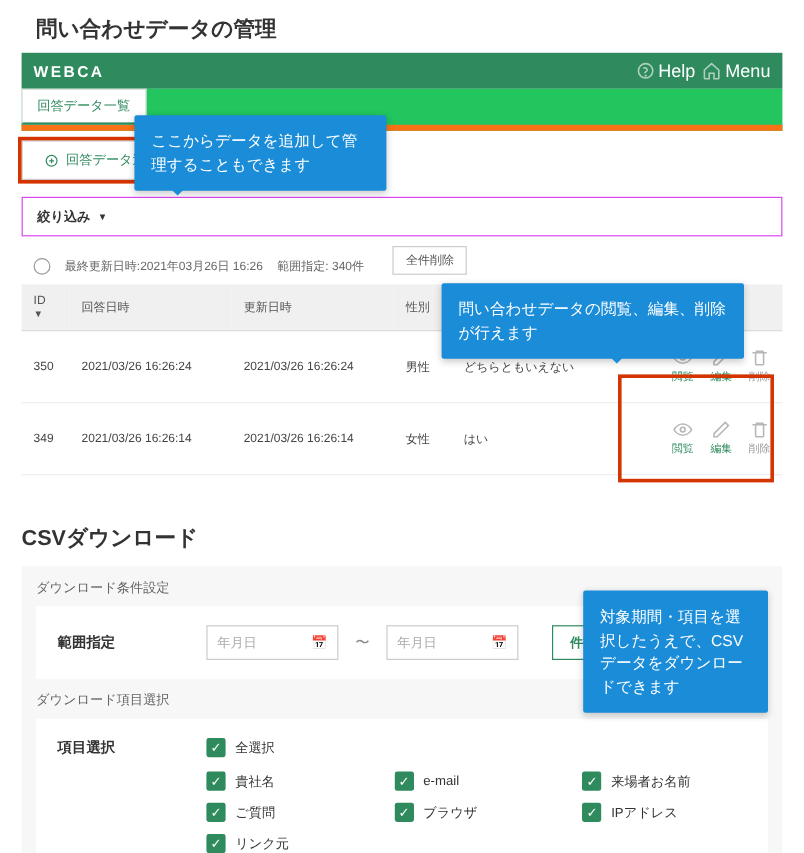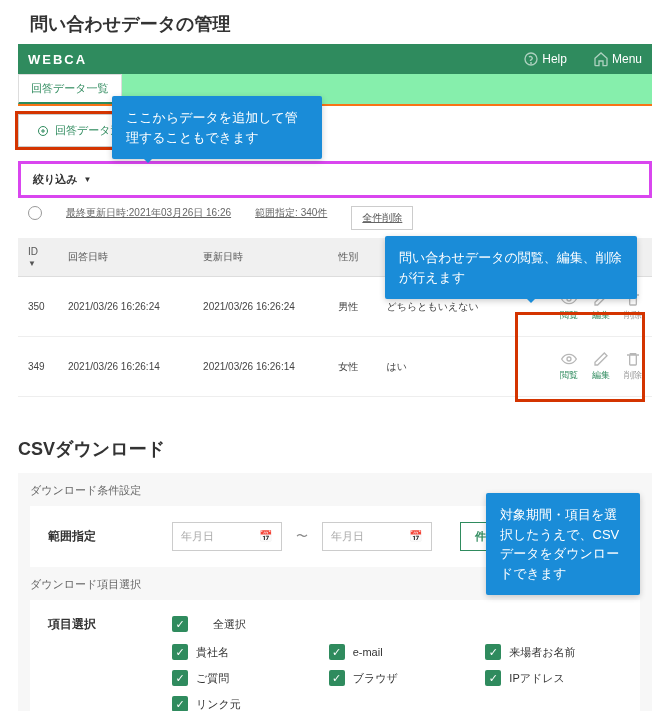--- a/index.html
+++ b/index.html
@@ -11,7 +11,7 @@
     
     .topbar { background: #2f8b5e; color: #fff; height: 30px; display: flex; align-items: center; justify-content: space-between; padding: 0 10px; }
     .brand { font-weight: bold; letter-spacing: 2px; font-size: 13px; }
-    .top-right { display: flex; gap: 26px; font-size: 12px; align-items: center; }
+    .top-right { display: flex; gap: 6px; font-size: 15px; align-items: center; }
     .top-right span { display: flex; align-items: center; gap: 3px; }
     
     .tabbar { background: #86efac; border-bottom: 2px solid #f97316; }

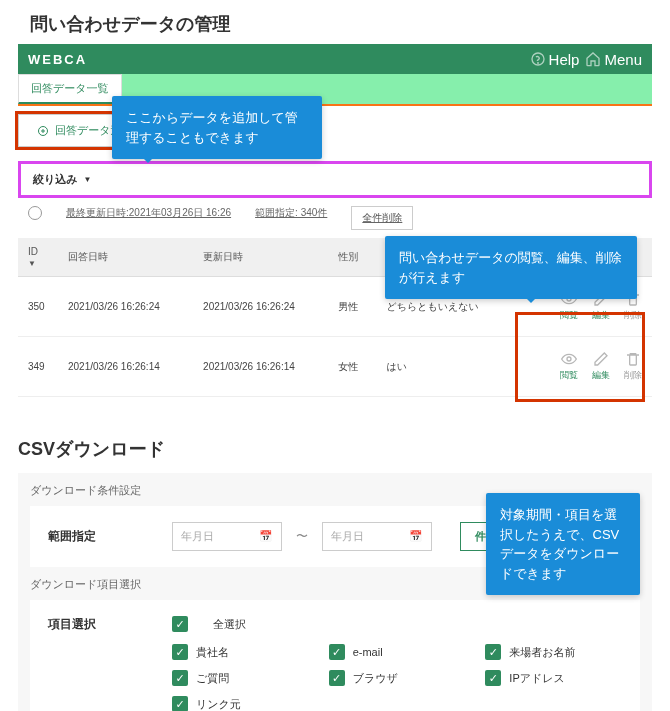--- a/index.html
+++ b/index.html
@@ -14,7 +14,7 @@
     .top-right { display: flex; gap: 6px; font-size: 15px; align-items: center; }
     .top-right span { display: flex; align-items: center; gap: 3px; }
     
-    .tabbar { background: #86efac; border-bottom: 2px solid #f97316; }
+    .tabbar { background: #22c55e; border-bottom: 5px solid #f97316; }
     .tab { display: inline-block; background: #fff; border: 1px solid #ddd; border-bottom: 2px solid #2f8b5e; padding: 6px 12px; color: #2f8b5e; font-size: 11px; font-weight: 500; }
     
     .addbtn-wrap { padding: 8px 0; }

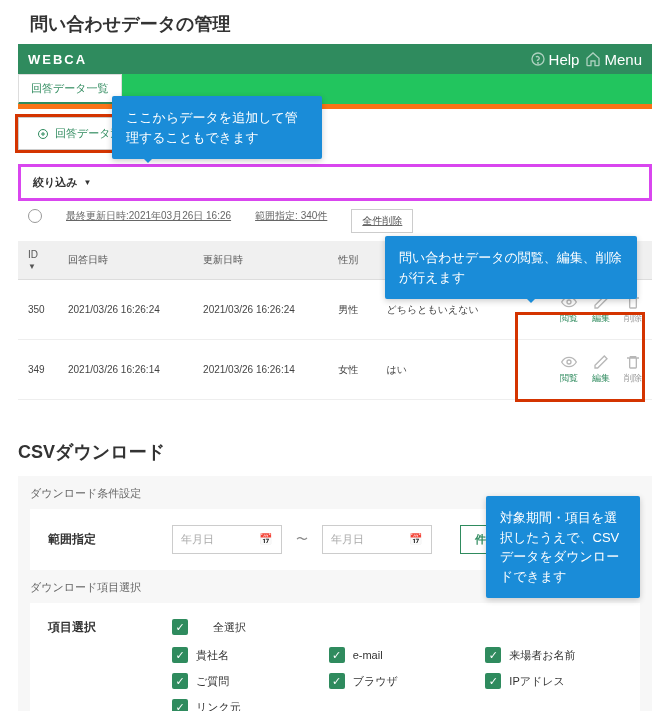--- a/index.html
+++ b/index.html
@@ -21,7 +21,7 @@
     .addbtn { display: inline-flex; align-items: center; gap: 6px; background: #fff; border: 1px solid #ccc; padding: 8px 18px; color: #2f8b5e; font-weight: 500; font-size: 11px; outline: 3px solid #d43400; outline-offset: 0; }
     .plus-ic { width: 12px; height: 12px; }
     
-    .filter-bar { background: #fff; border: 3px solid #d946ef; padding: 8px 12px; margin-top: 6px; display: flex; align-items: center; gap: 6px; font-size: 11px; font-weight: 600; }
+    .filter-bar { background: #fff; border: 1px solid #d946ef; padding: 8px 12px; margin-top: 6px; display: flex; align-items: center; gap: 6px; font-size: 11px; font-weight: 600; }
     .chev { font-size: 8px; }
     
     .update-row { display: flex; align-items: flex-start; gap: 24px; padding: 8px 10px; font-size: 10px; color: #666; text-decoration: underline; }

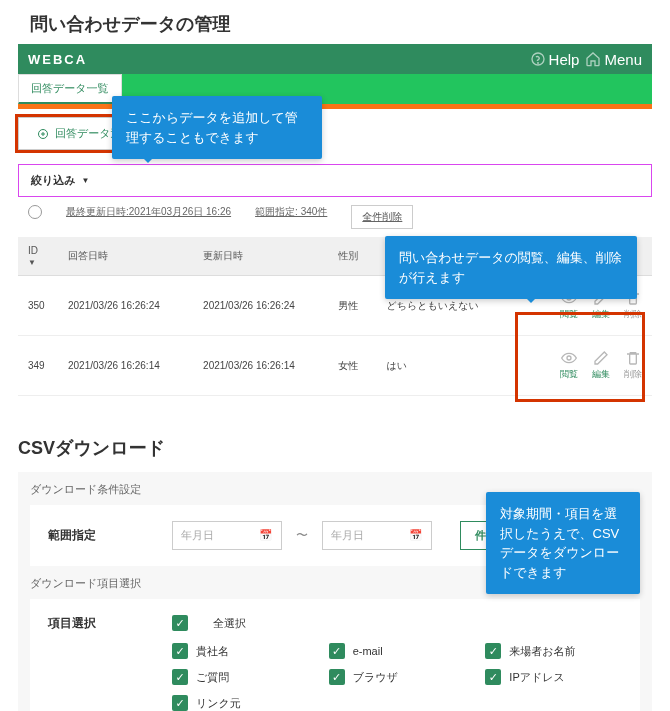--- a/index.html
+++ b/index.html
@@ -24,7 +24,7 @@
     .filter-bar { background: #fff; border: 1px solid #d946ef; padding: 8px 12px; margin-top: 6px; display: flex; align-items: center; gap: 6px; font-size: 11px; font-weight: 600; }
     .chev { font-size: 8px; }
     
-    .update-row { display: flex; align-items: flex-start; gap: 24px; padding: 8px 10px; font-size: 10px; color: #666; text-decoration: underline; }
+    .update-row { display: flex; align-items: flex-end; gap: 12px; padding: 8px 10px; font-size: 10px; color: #666; }
     .ref-ic { width: 14px; height: 14px; border: 1px solid #999; border-radius: 50%; display: inline-block; position: relative; }
     .del-all { border: 1px solid #ccc; background: #fff; padding: 4px 10px; font-size: 10px; color: #555; }
     

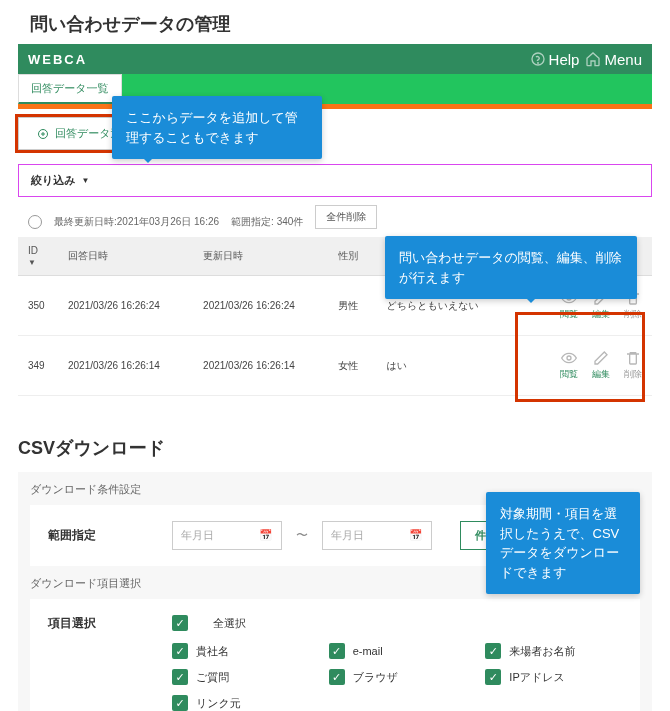--- a/index.html
+++ b/index.html
@@ -26,7 +26,7 @@
     
     .update-row { display: flex; align-items: flex-end; gap: 12px; padding: 8px 10px; font-size: 10px; color: #666; }
     .ref-ic { width: 14px; height: 14px; border: 1px solid #999; border-radius: 50%; display: inline-block; position: relative; }
-    .del-all { border: 1px solid #ccc; background: #fff; padding: 4px 10px; font-size: 10px; color: #555; }
+    .del-all { border: 1px solid #ccc; background: #fff; padding: 4px 10px; font-size: 10px; color: #555; margin-left: 12px; }
     
     .tbl { width: 100%; border-collapse: collapse; background: #fff; }
     .tbl th { background: #f0f0f0; text-align: left; padding: 8px 10px; font-size: 10px; color: #555; font-weight: 500; border-bottom: 1px solid #ddd; }

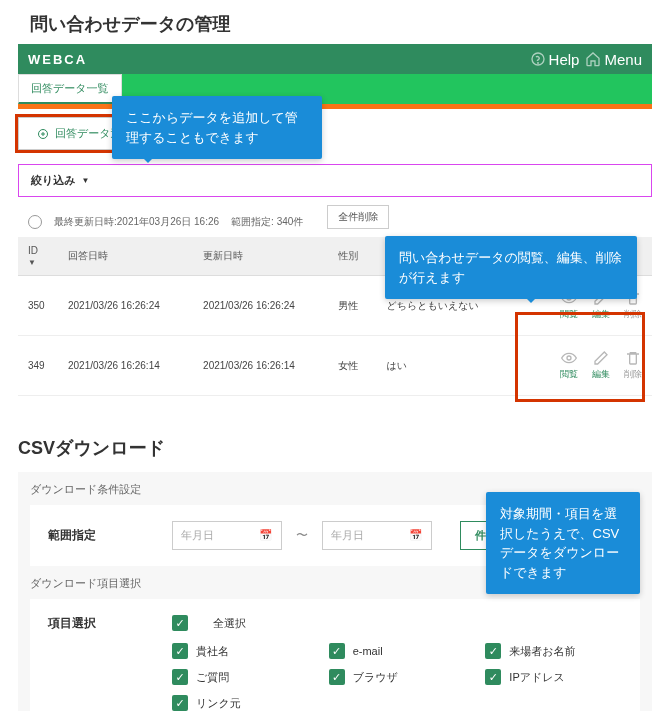--- a/index.html
+++ b/index.html
@@ -46,7 +46,7 @@
     .callout { position: absolute; background: #1a8cd8; color: #fff; padding: 12px 14px; font-size: 13px; font-weight: 500; line-height: 1.5; border-radius: 2px; box-shadow: 0 2px 6px rgba(0,0,0,0.2); z-index: 10; }
     .callout.c1 { top: 52px; left: 112px; width: 210px; }
     .callout.c1::after { content: ""; position: absolute; bottom: -10px; left: 30px; border: 6px solid transparent; border-top-color: #1a8cd8; }
-    .callout.c2 { top: 192px; left: 385px; width: 252px; }
+    .callout.c2 { top: 192px; left: 368px; width: 252px; }
     .callout.c2::after { content: ""; position: absolute; bottom: -10px; left: 140px; border: 6px solid transparent; border-top-color: #1a8cd8; }
     .callout.c3 { top: 478px; left: 500px; width: 154px; }
     

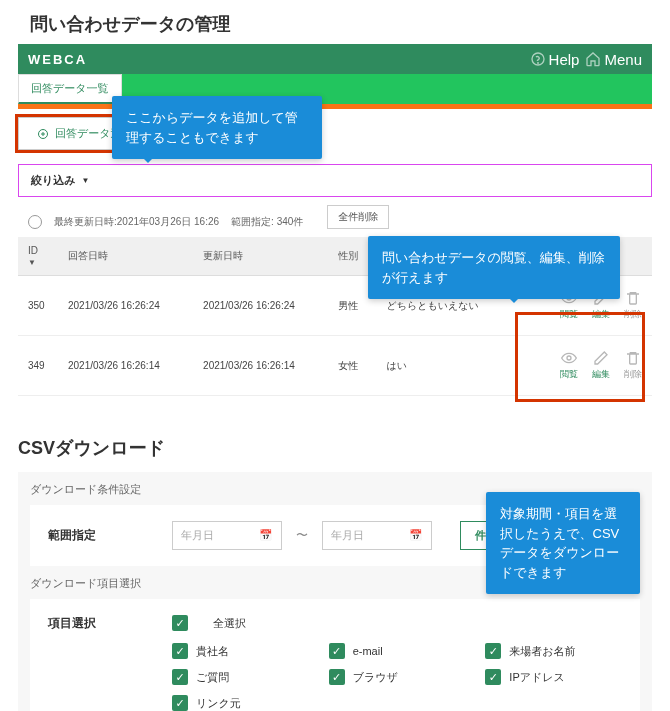--- a/index.html
+++ b/index.html
@@ -66,7 +66,7 @@
     .chk::before { content: "✓"; }
     .chk-item { display: flex; align-items: center; gap: 8px; font-size: 11px; }
     .chk-grid { display: grid; grid-template-columns: 1fr 1fr 1fr; gap: 10px 20px; margin-top: 12px; margin-left: 0; }
-    .chk-single { display: flex; align-items: center; gap: 25px; font-size: 11px; }
+    .chk-single { display: flex; align-items: center; gap: 8px; font-size: 11px; }
   </style>
 </head>
 <body>

